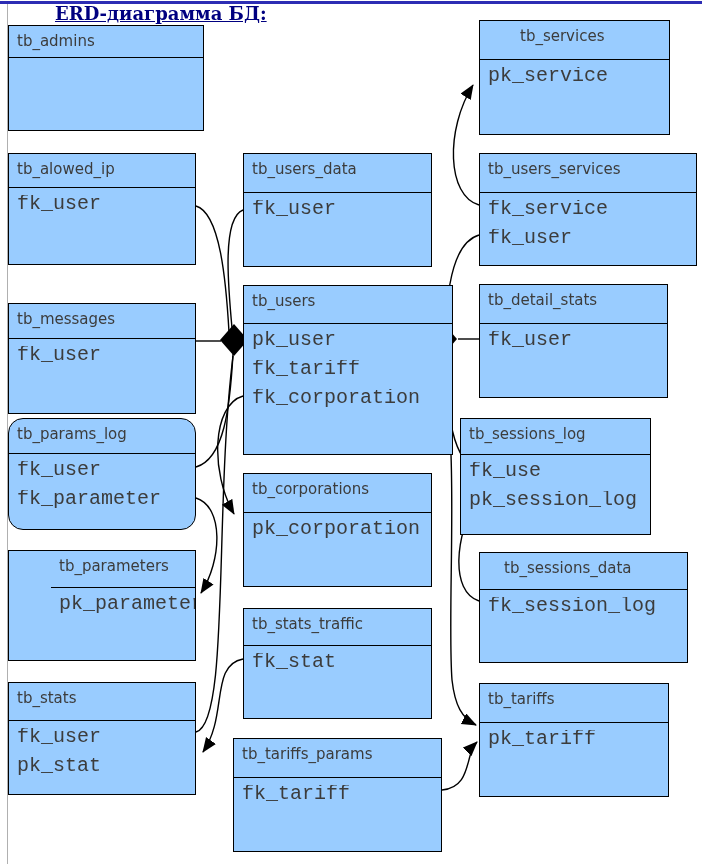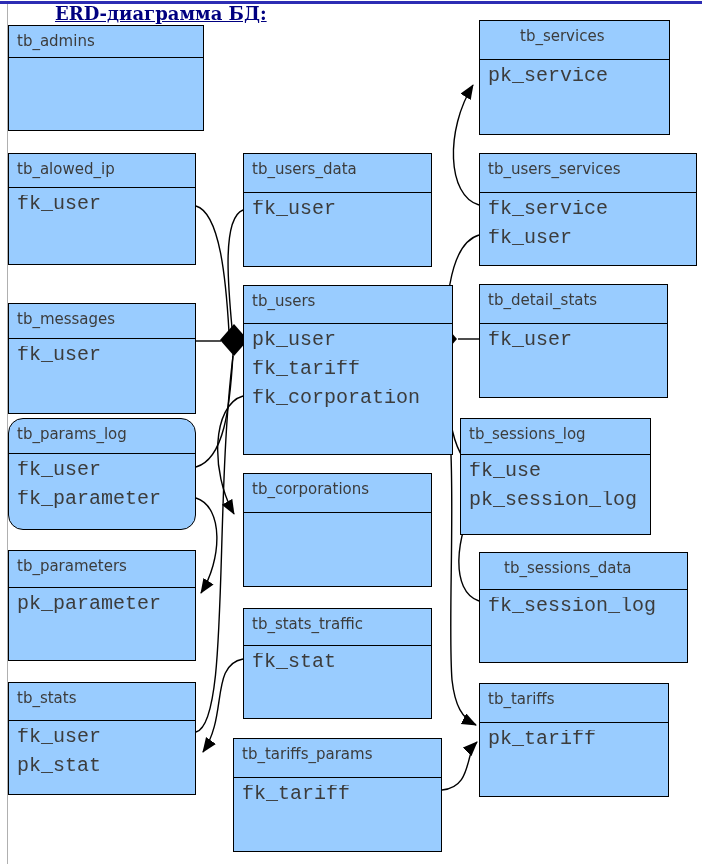--- a/index.html
+++ b/index.html
@@ -148,6 +148,9 @@
       </div>
       <div class="table-box" style="left: 243px; top: 473px; width: 189px; height: 114px;">
         <div class="table-title" style="height: 39px;">tb_corporations</div>
+        <div class="table-fields">
+          <div class="field-row">pk_corporation</div>
+        </div>
       </div>
       <div class="table-box" style="left: 243px; top: 608px; width: 189px; height: 111px;">
         <div class="table-title" style="height: 37px;">tb_stats_traffic</div>

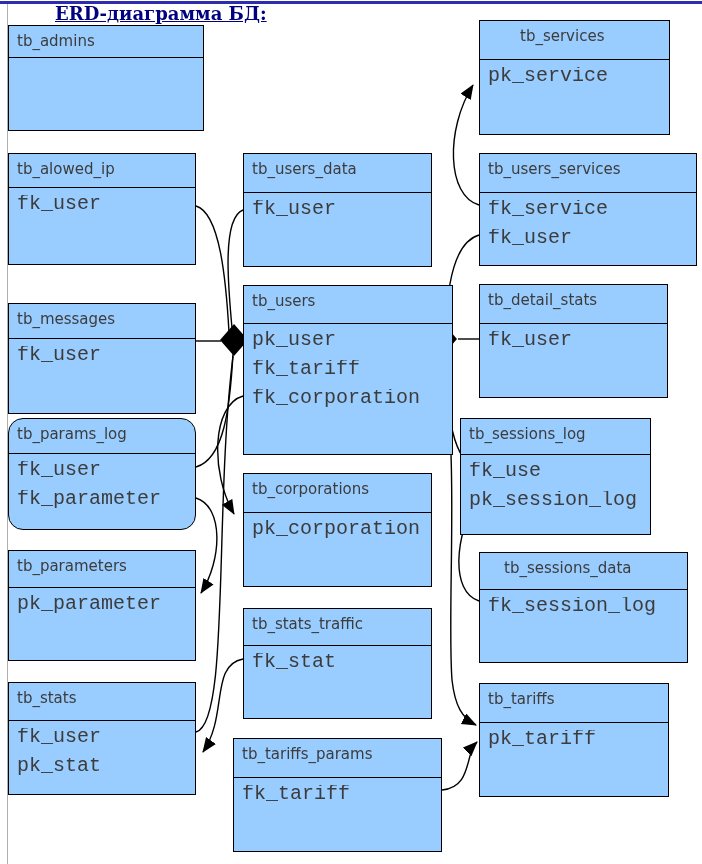--- a/index.html
+++ b/index.html
@@ -119,7 +119,7 @@
           <div class="field-row">fk_parameter</div>
         </div>
       </div>
-      <div class="table-box" style="left: 8px; top: 550px; width: 188px; height: 111px;">
+      <div class="table-box" style="left: 8px; top: 550px; width: 188px; height: 111px; padding-left: 42px;">
         <div class="table-title" style="height: 37px;">tb_parameters</div>
         <div class="table-fields">
           <div class="field-row">pk_parameter</div>

